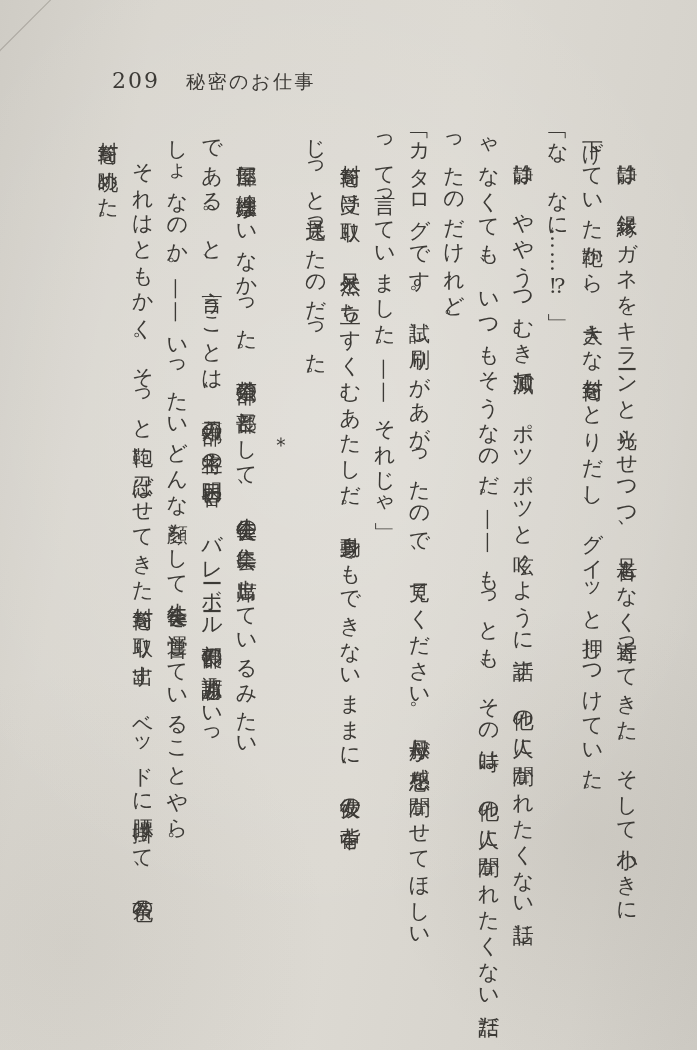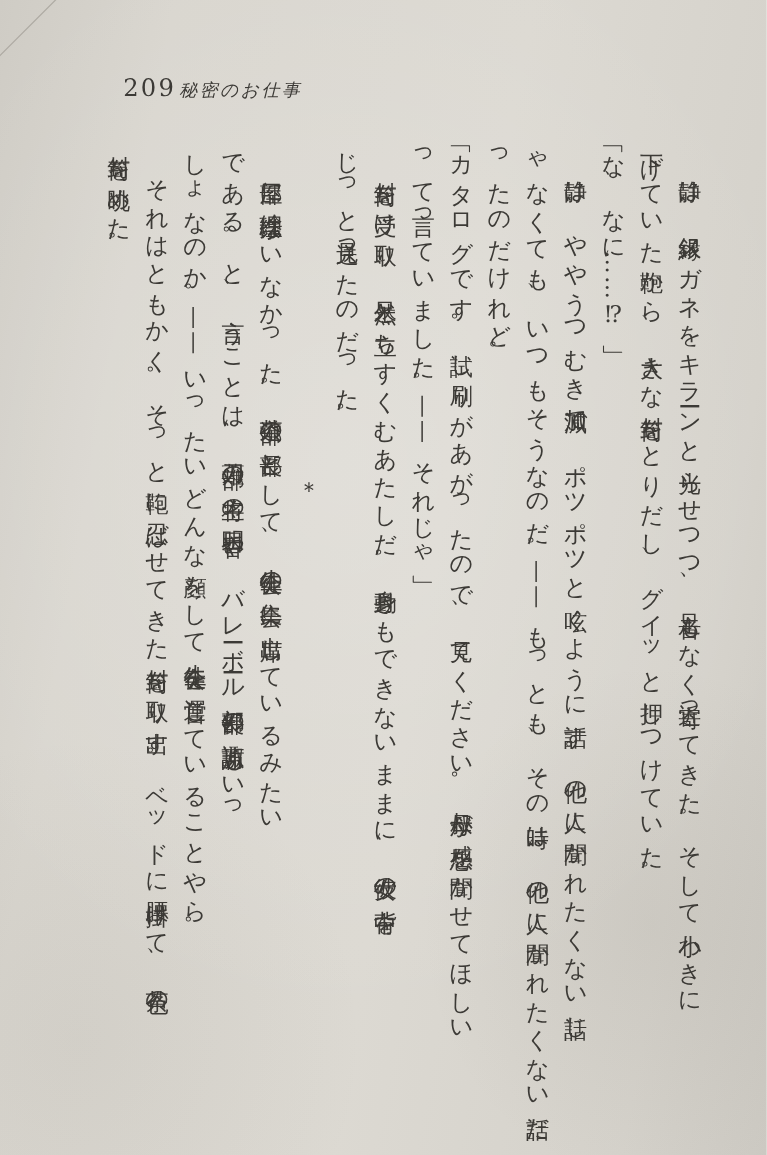--- a/index.html
+++ b/index.html
@@ -22,7 +22,7 @@
   }
   .page-header{
     position:absolute;left:112px;top:68px;
-    display:flex;align-items:baseline;gap:3px;
+    display:flex;align-items:baseline;gap:26px;
     white-space:nowrap;
   }
   .page-number{font-size:22px;letter-spacing:2px;}

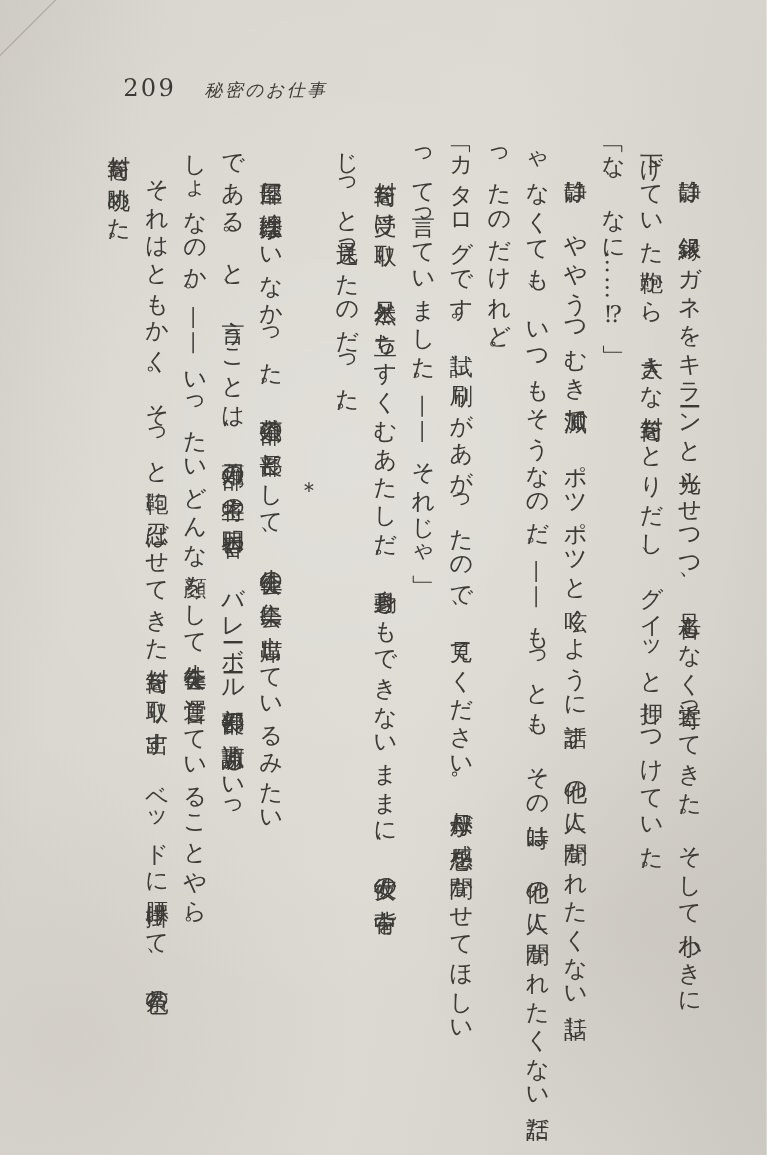--- a/index.html
+++ b/index.html
@@ -26,7 +26,7 @@
     white-space:nowrap;
   }
   .page-number{font-size:22px;letter-spacing:2px;}
-  .book-title{font-size:16px;letter-spacing:2.5px;font-style:italic;}
+  .book-title{font-size:19px;letter-spacing:2.5px;}
   .body-text{
     position:absolute;top:125px;right:53px;height:924px;
     writing-mode:vertical-rl;

